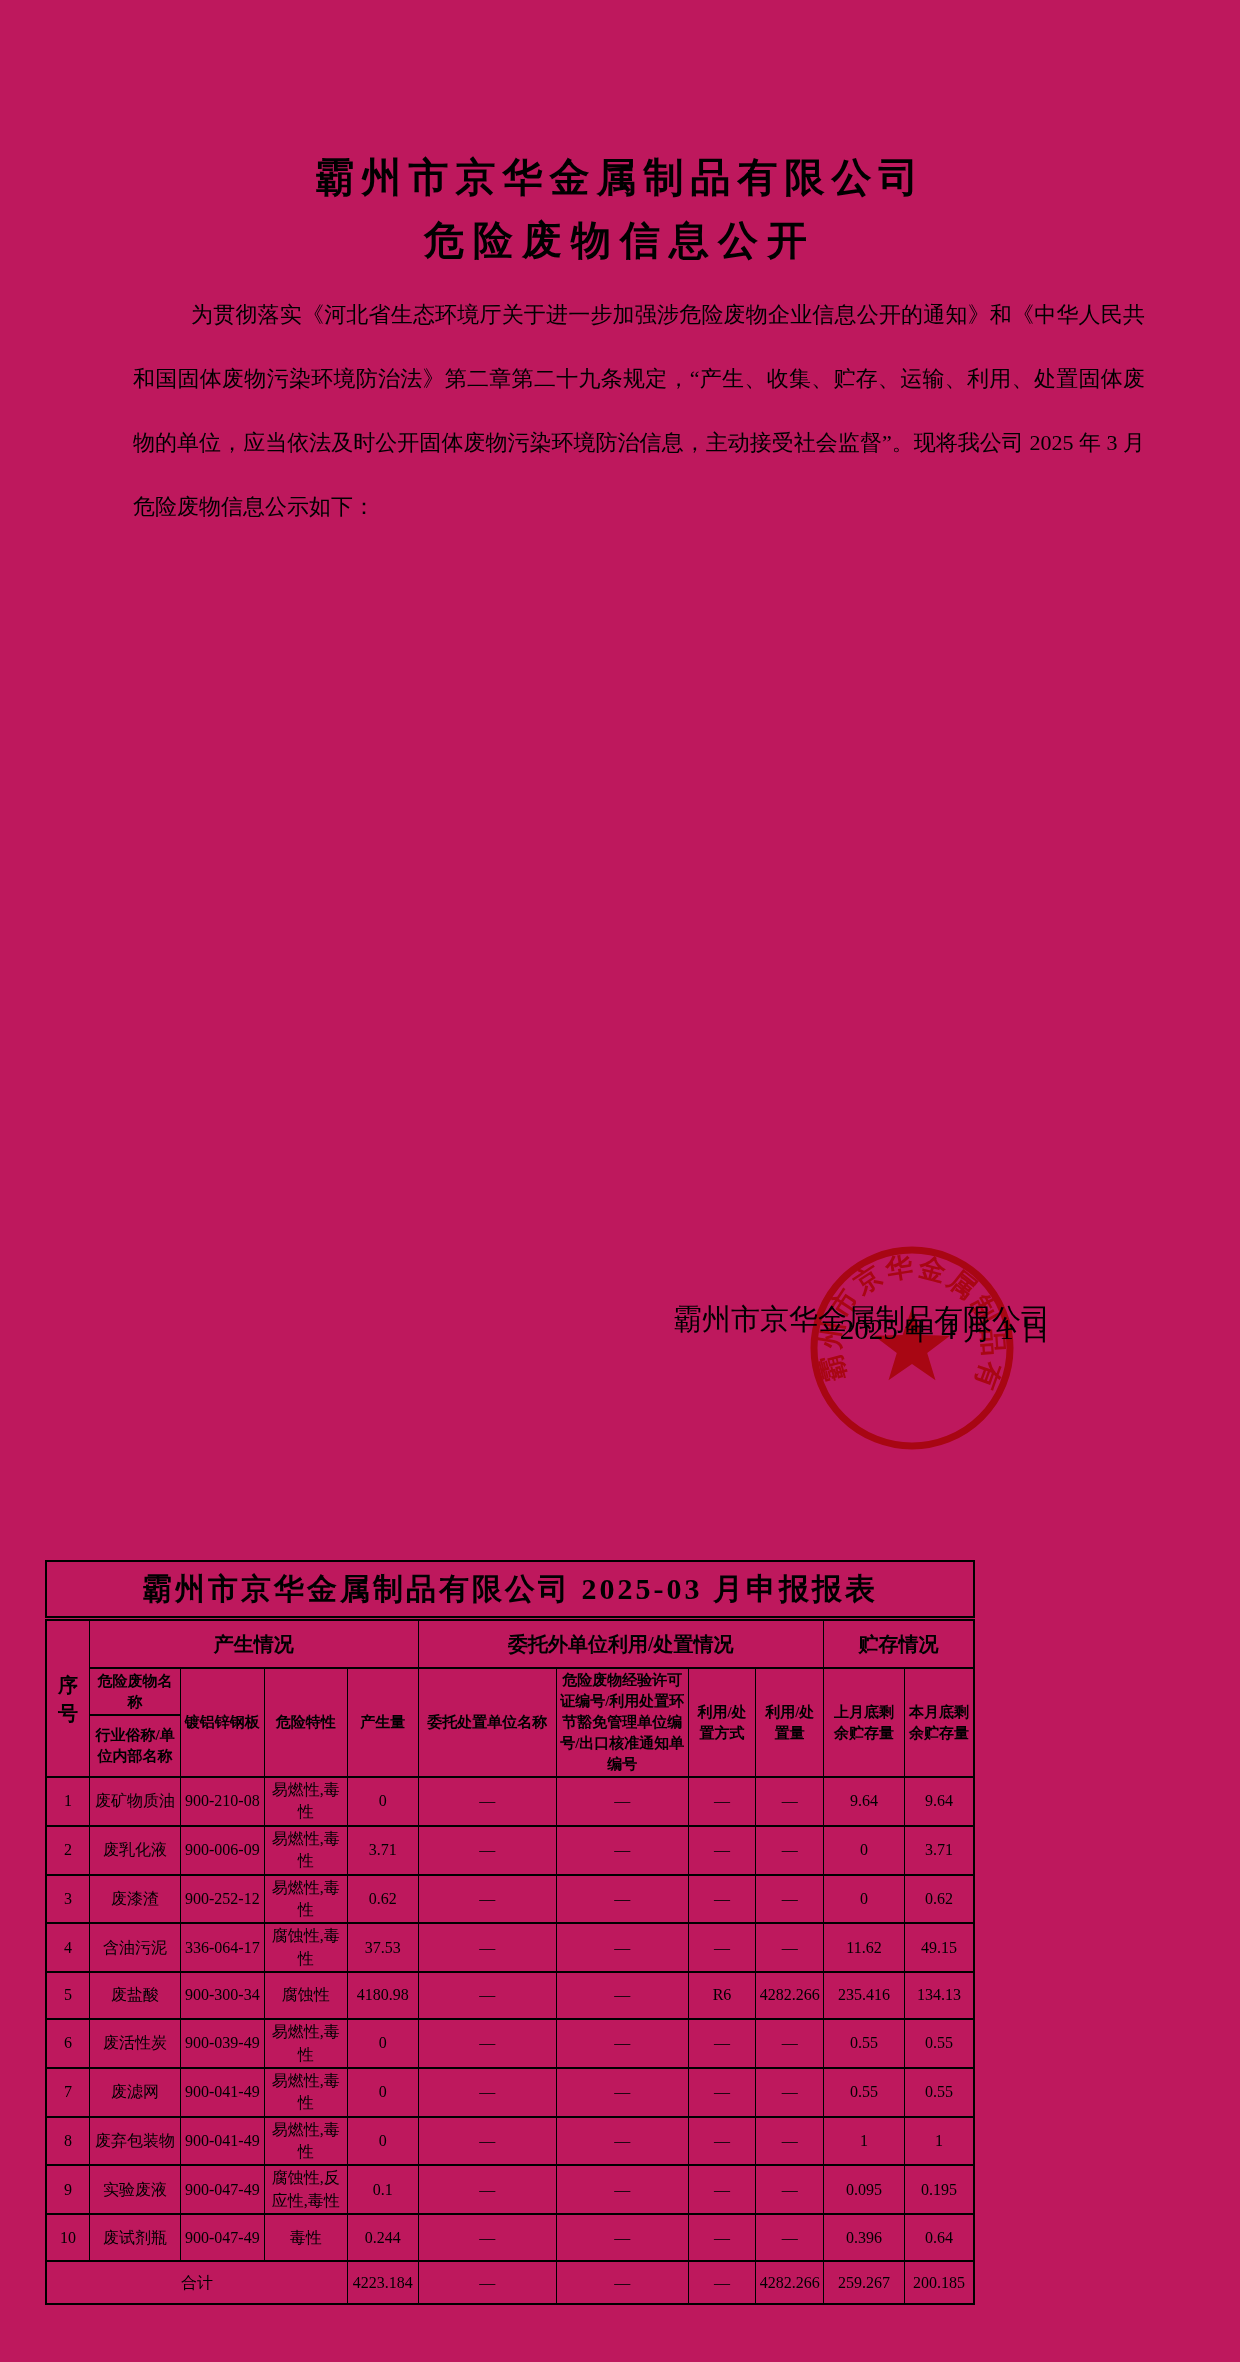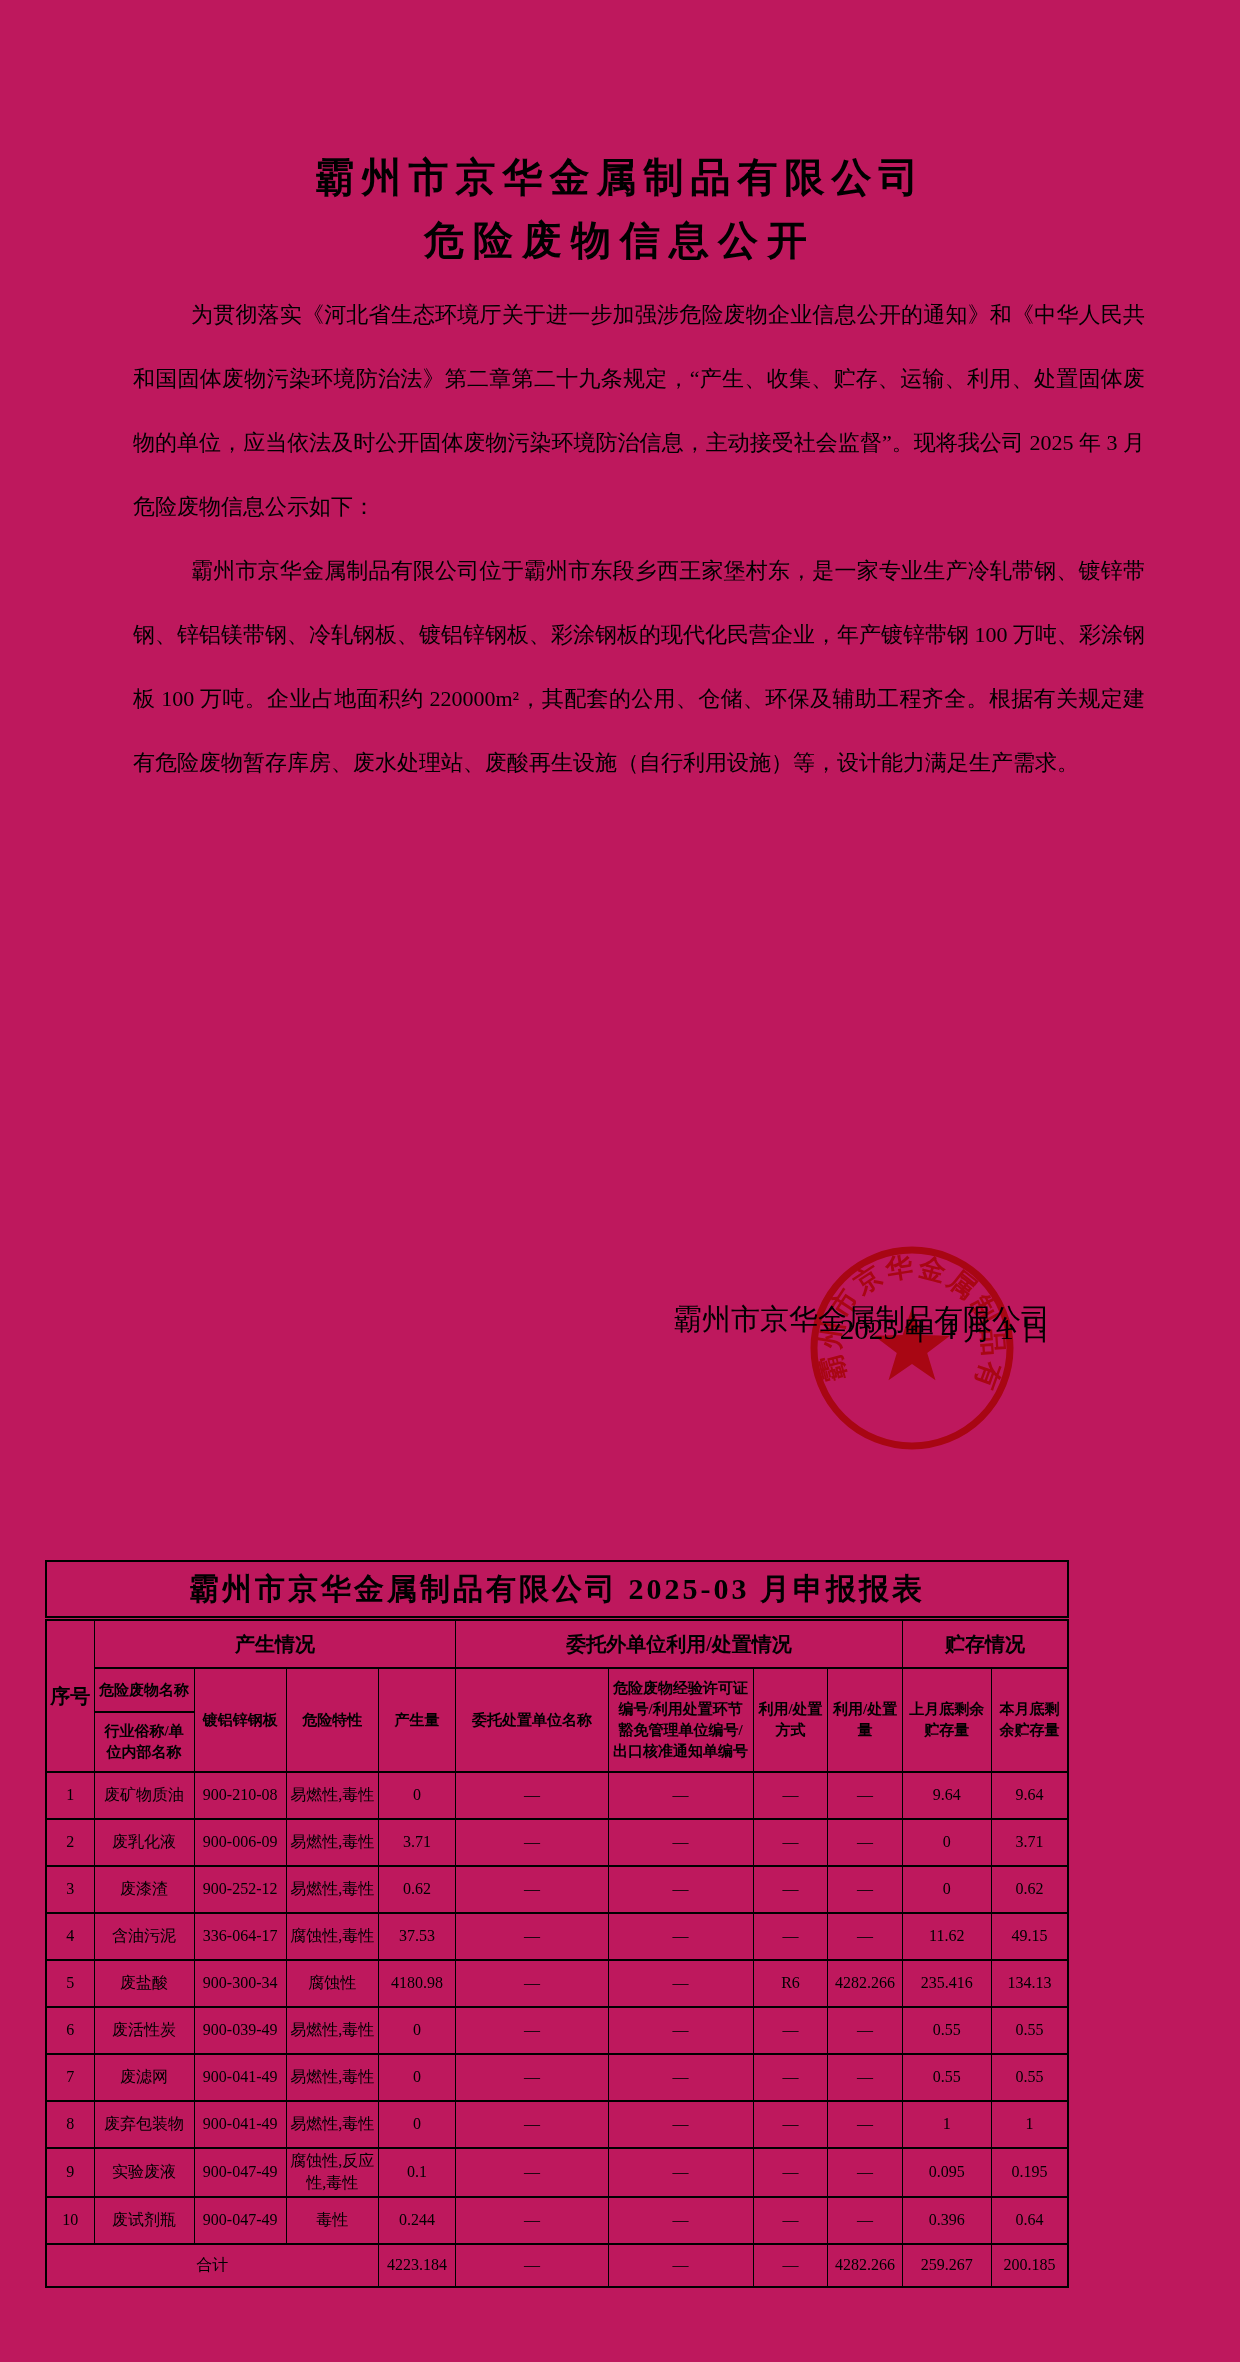--- a/index.html
+++ b/index.html
@@ -91,7 +91,6 @@
 
   <div class="doc-body">
     <p>为贯彻落实《河北省生态环境厅关于进一步加强涉危险废物企业信息公开的通知》和《中华人民共和国固体废物污染环境防治法》第二章第二十九条规定，“产生、收集、贮存、运输、利用、处置固体废物的单位，应当依法及时公开固体废物污染环境防治信息，主动接受社会监督”。现将我公司 2025 年 3 月危险废物信息公示如下：</p>
-    <p>霸州市京华金属制品有限公司位于霸州市东段乡西王家堡村东，是一家专业生产冷轧带钢、镀锌带钢、锌铝镁带钢、冷轧钢板、镀铝锌钢板、彩涂钢板的现代化民营企业，年产镀锌带钢 100 万吨、彩涂钢板 100 万吨。企业占地面积约 220000m²，其配套的公用、仓储、环保及辅助工程齐全。根据有关规定建有危险废物暂存库房、废水处理站、废酸再生设施（自行利用设施）等，设计能力满足生产需求。</p>
   </div>
 
   <div class="sig-line sig-company">霸州市京华金属制品有限公司</div>

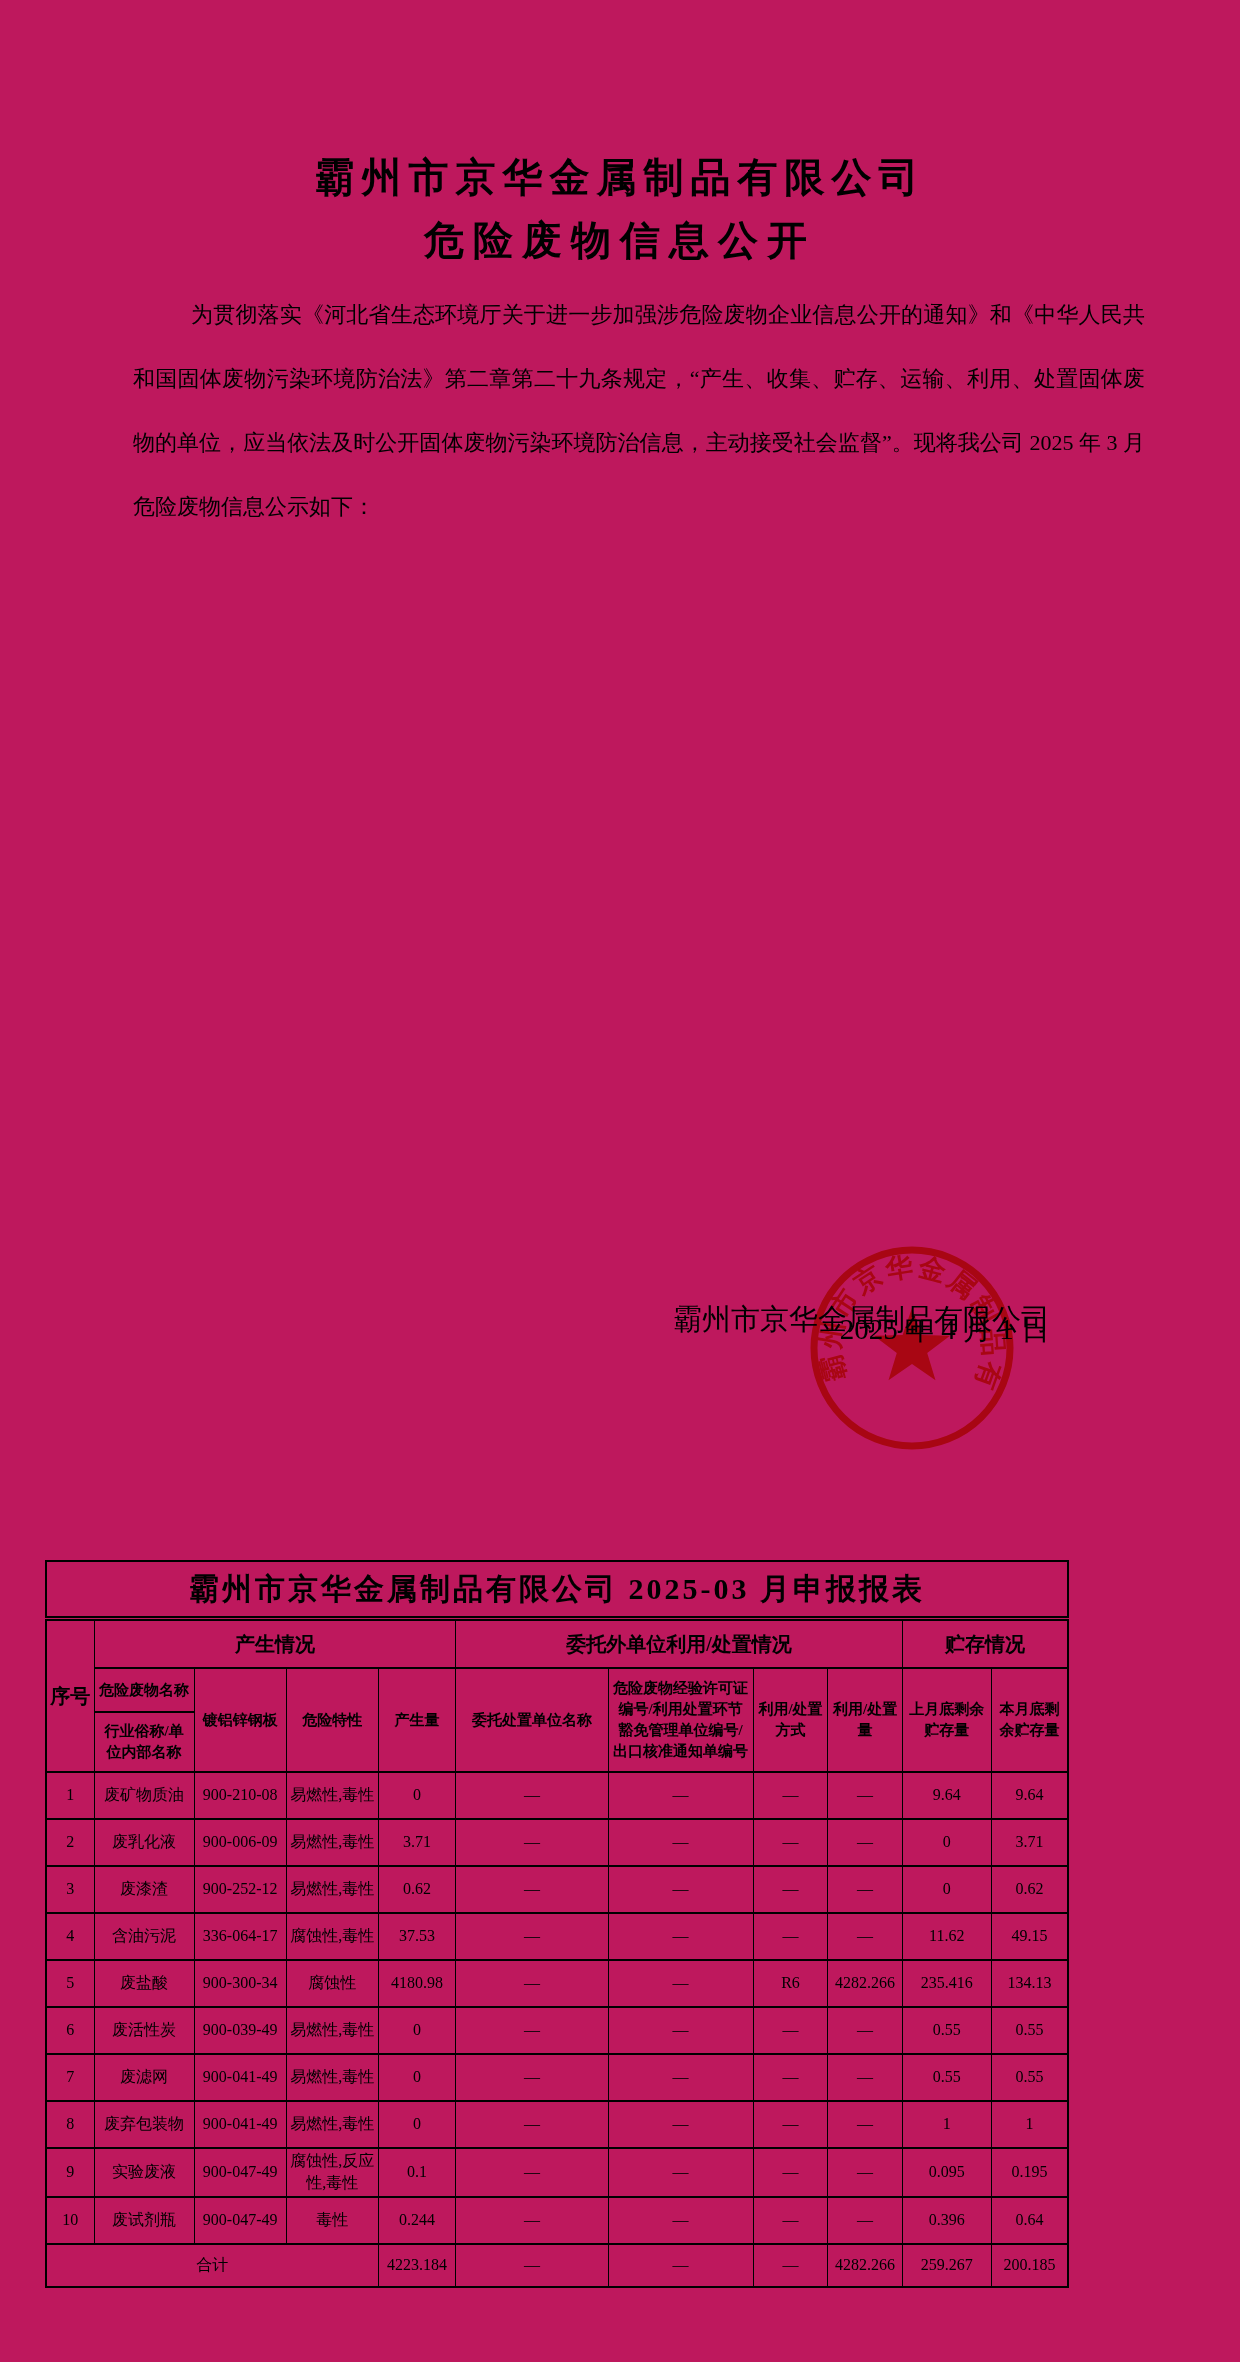--- a/index.html
+++ b/index.html
@@ -53,7 +53,7 @@
   
   .report-wrap { position: absolute; left: 45px; top: 1560px; width: 1145px; }
   table.report {
-    width: 1024px;
+    width: 930px;
     border-collapse: collapse;
     table-layout: fixed;
     font-family: "Liberation Serif", "DejaVu Serif", serif;

